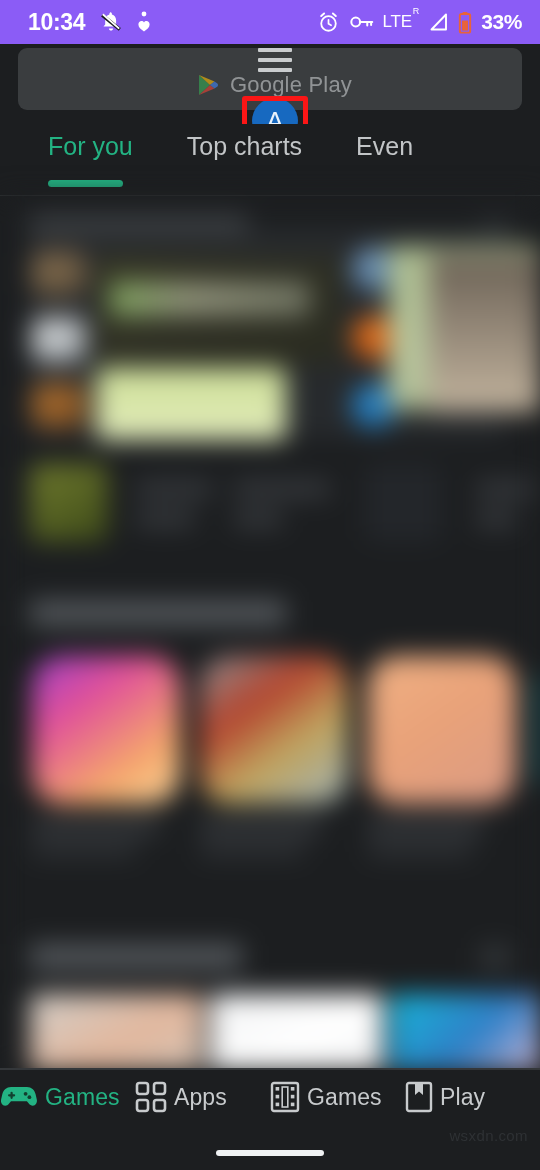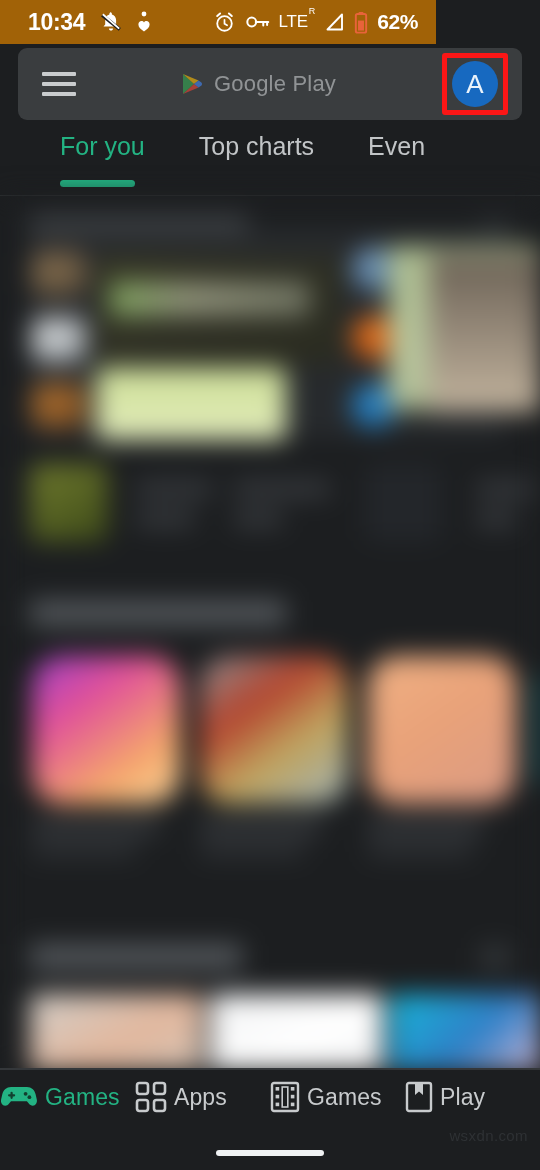--- a/index.html
+++ b/index.html
@@ -19,10 +19,10 @@
   
   .statusbar {
     position:absolute; top:0; left:0;
-    width:436px; height:44px;
+    width:540px; height:44px;
     display:flex; align-items:center;
     padding:0 18px 0 28px;
-    background:#a16207;
+    background:#8b5cf6;
     color:#ffffff;
   }
   .sb-clock {

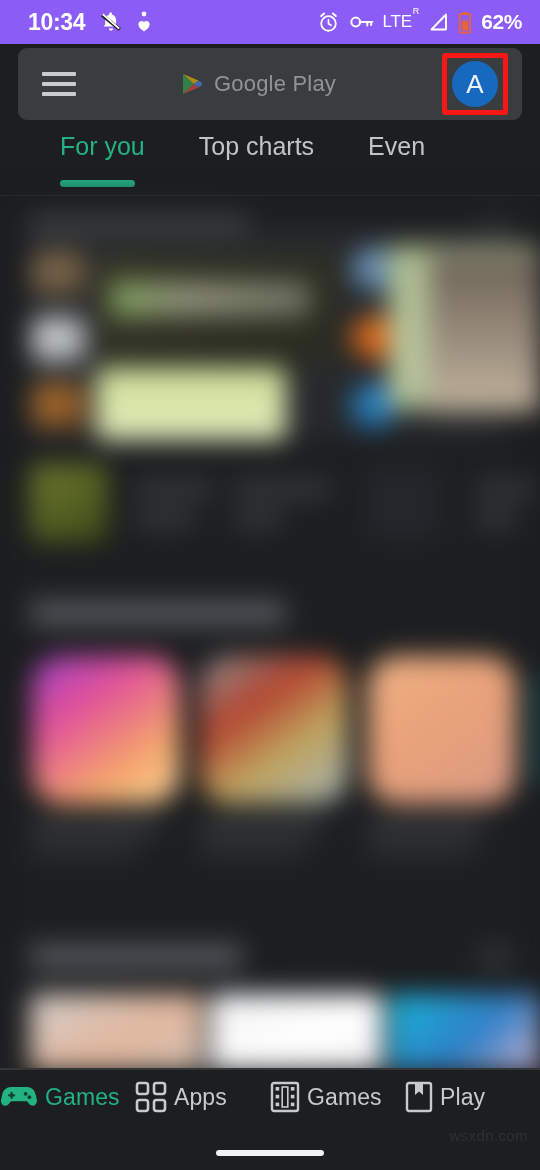--- a/index.html
+++ b/index.html
@@ -288,7 +288,7 @@
           <rect x="3.9" y="10" width="6.2" height="10.4" fill="#e8633a"></rect>
         </svg>
       </span>
-      <span class="sb-batt-pct">62%</span>
+      <span class="sb-batt-pct">33%</span>
     </div>
   </div>
 

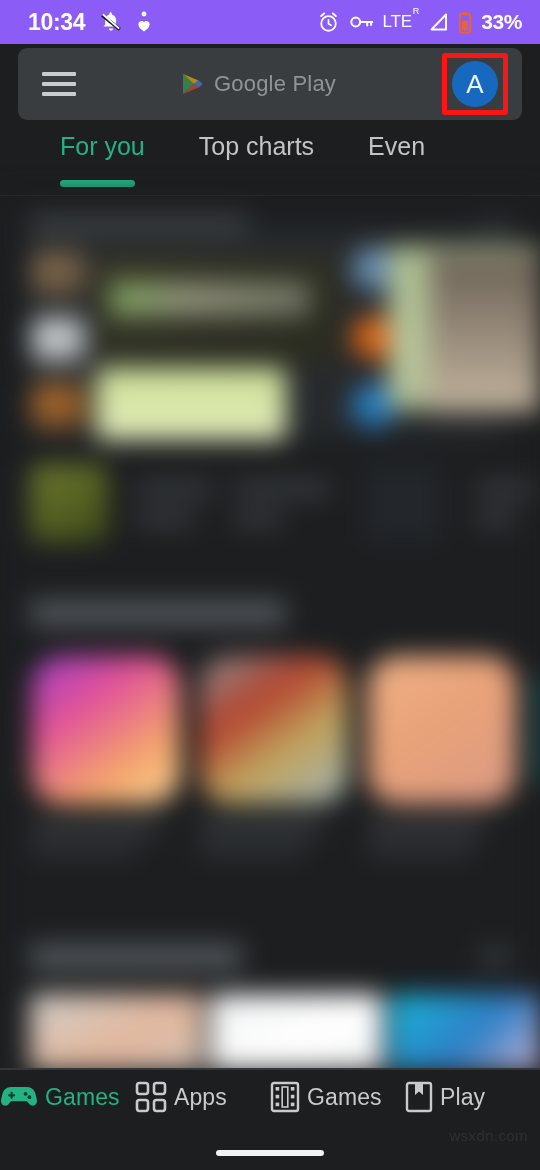--- a/index.html
+++ b/index.html
@@ -49,11 +49,12 @@
   }
   .searchbar {
     position:relative;
-    width:100%; height:72px;
+    width:100%; height:62px;
     background:#3a3d3f;
     border-radius:9px;
     display:flex; align-items:center;
     padding:0 14px 0 24px;
+    flex-direction:column;
   }
   .hamburger { width:34px; display:flex; flex-direction:column; gap:6px; cursor:pointer; }
   .hamburger span { display:block; height:4px; background:#c9ccce; border-radius:1px; }

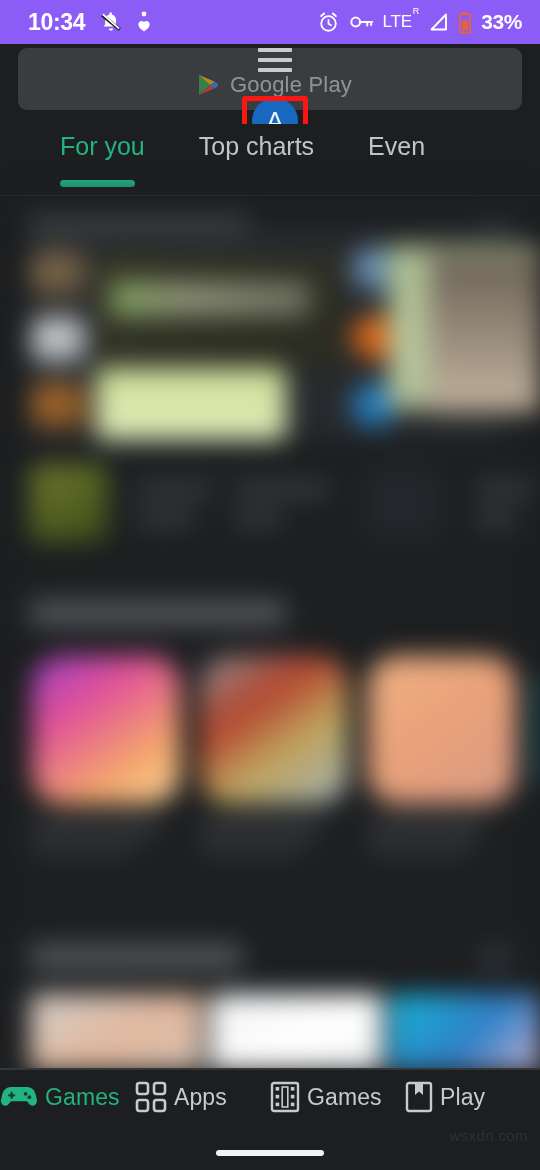--- a/index.html
+++ b/index.html
@@ -90,7 +90,7 @@
     width:540px; height:72px;
     background:#1c1e20;
     display:flex; align-items:flex-start;
-    padding-left:60px;
+    padding-left:48px;
     overflow:hidden;
   }
   .tab {

